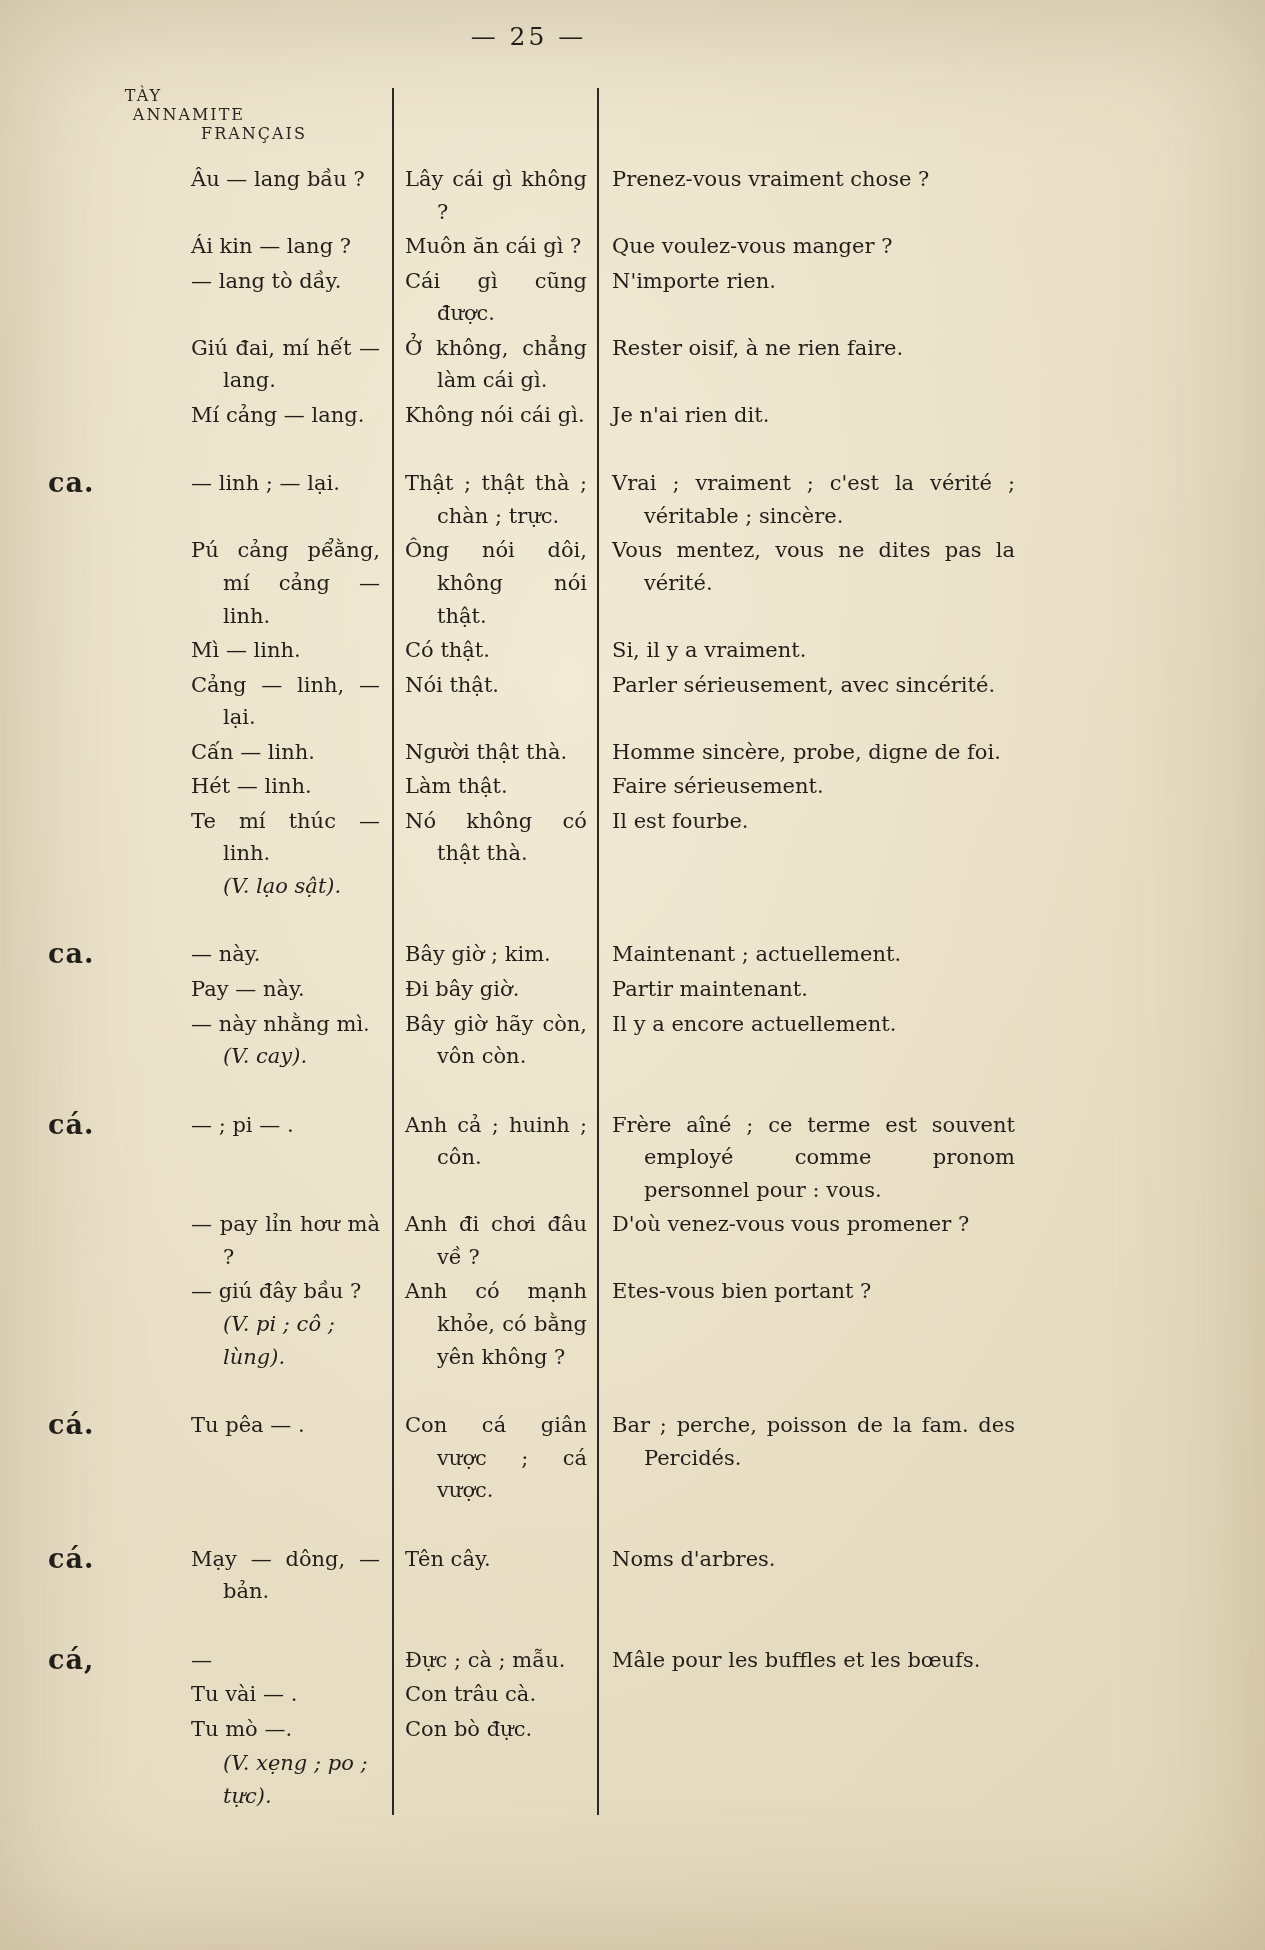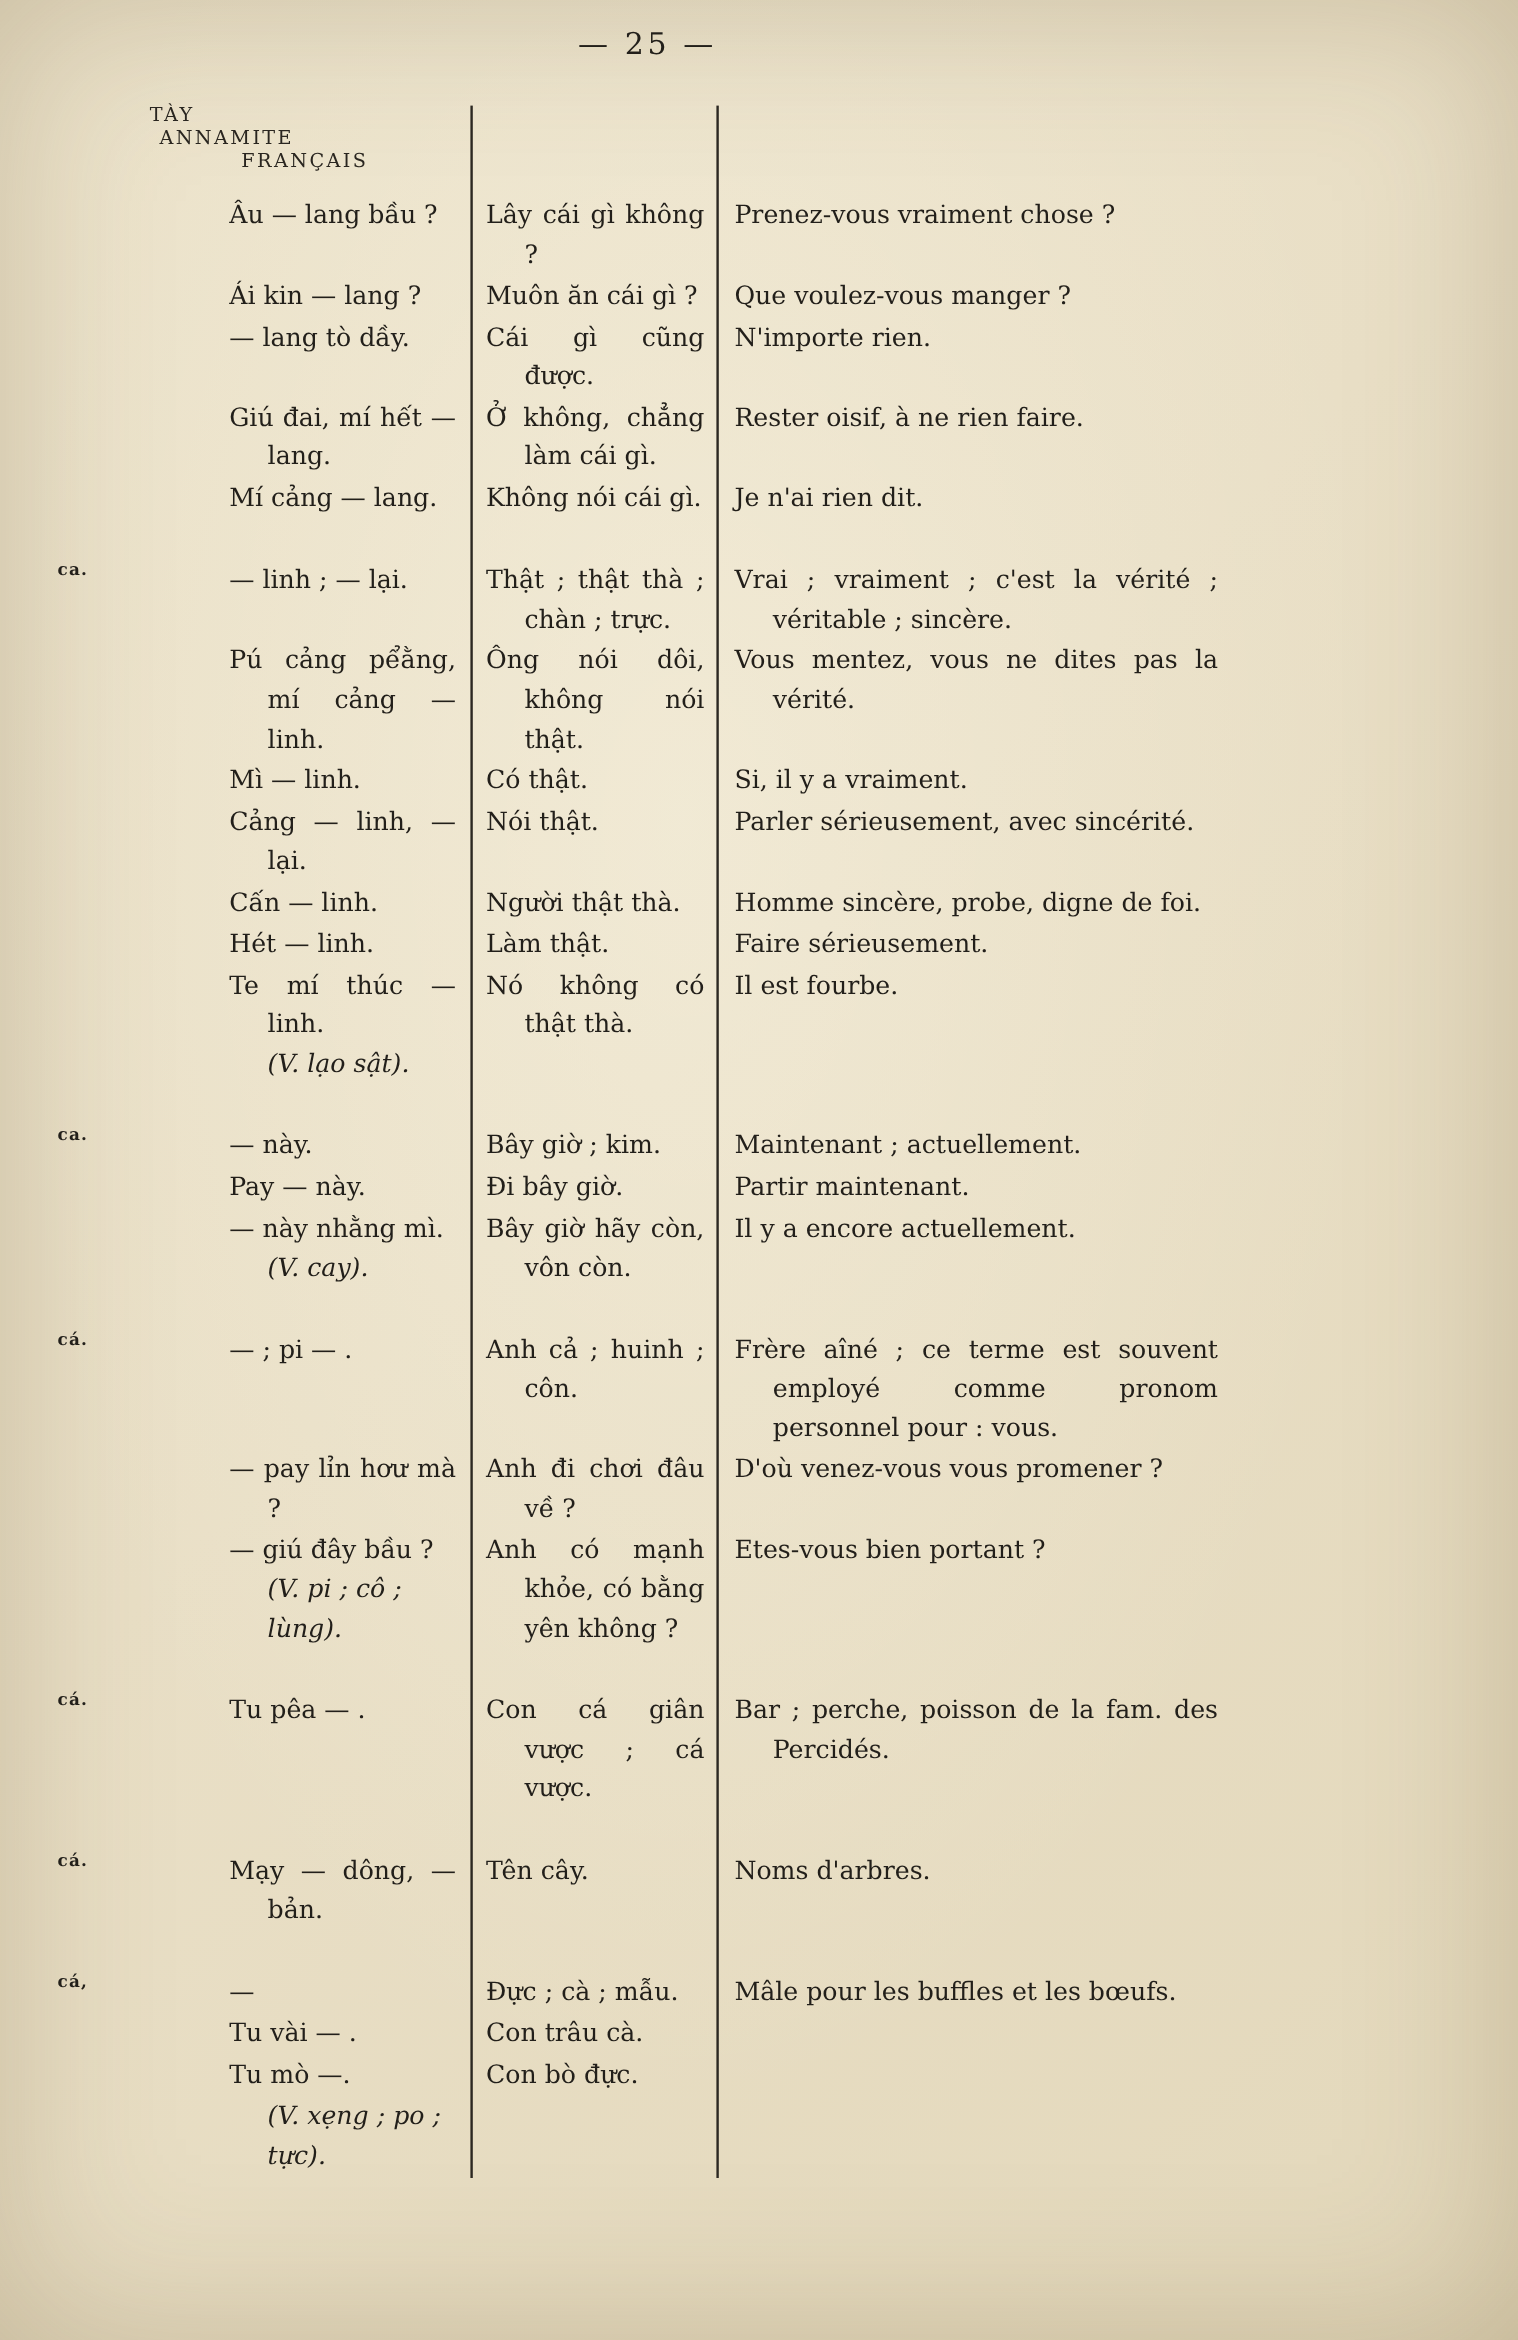--- a/index.html
+++ b/index.html
@@ -17,7 +17,7 @@
     overflow:hidden;
   }
   .page-number {
-    position:absolute; top:22px; left:47px; width:985px;
+    position:absolute; top:22px; left:36px; width:985px;
     text-align:center; font-size:25px; letter-spacing:3px;
   }
   .content { position:absolute; top:86px; left:40px; width:985px; }

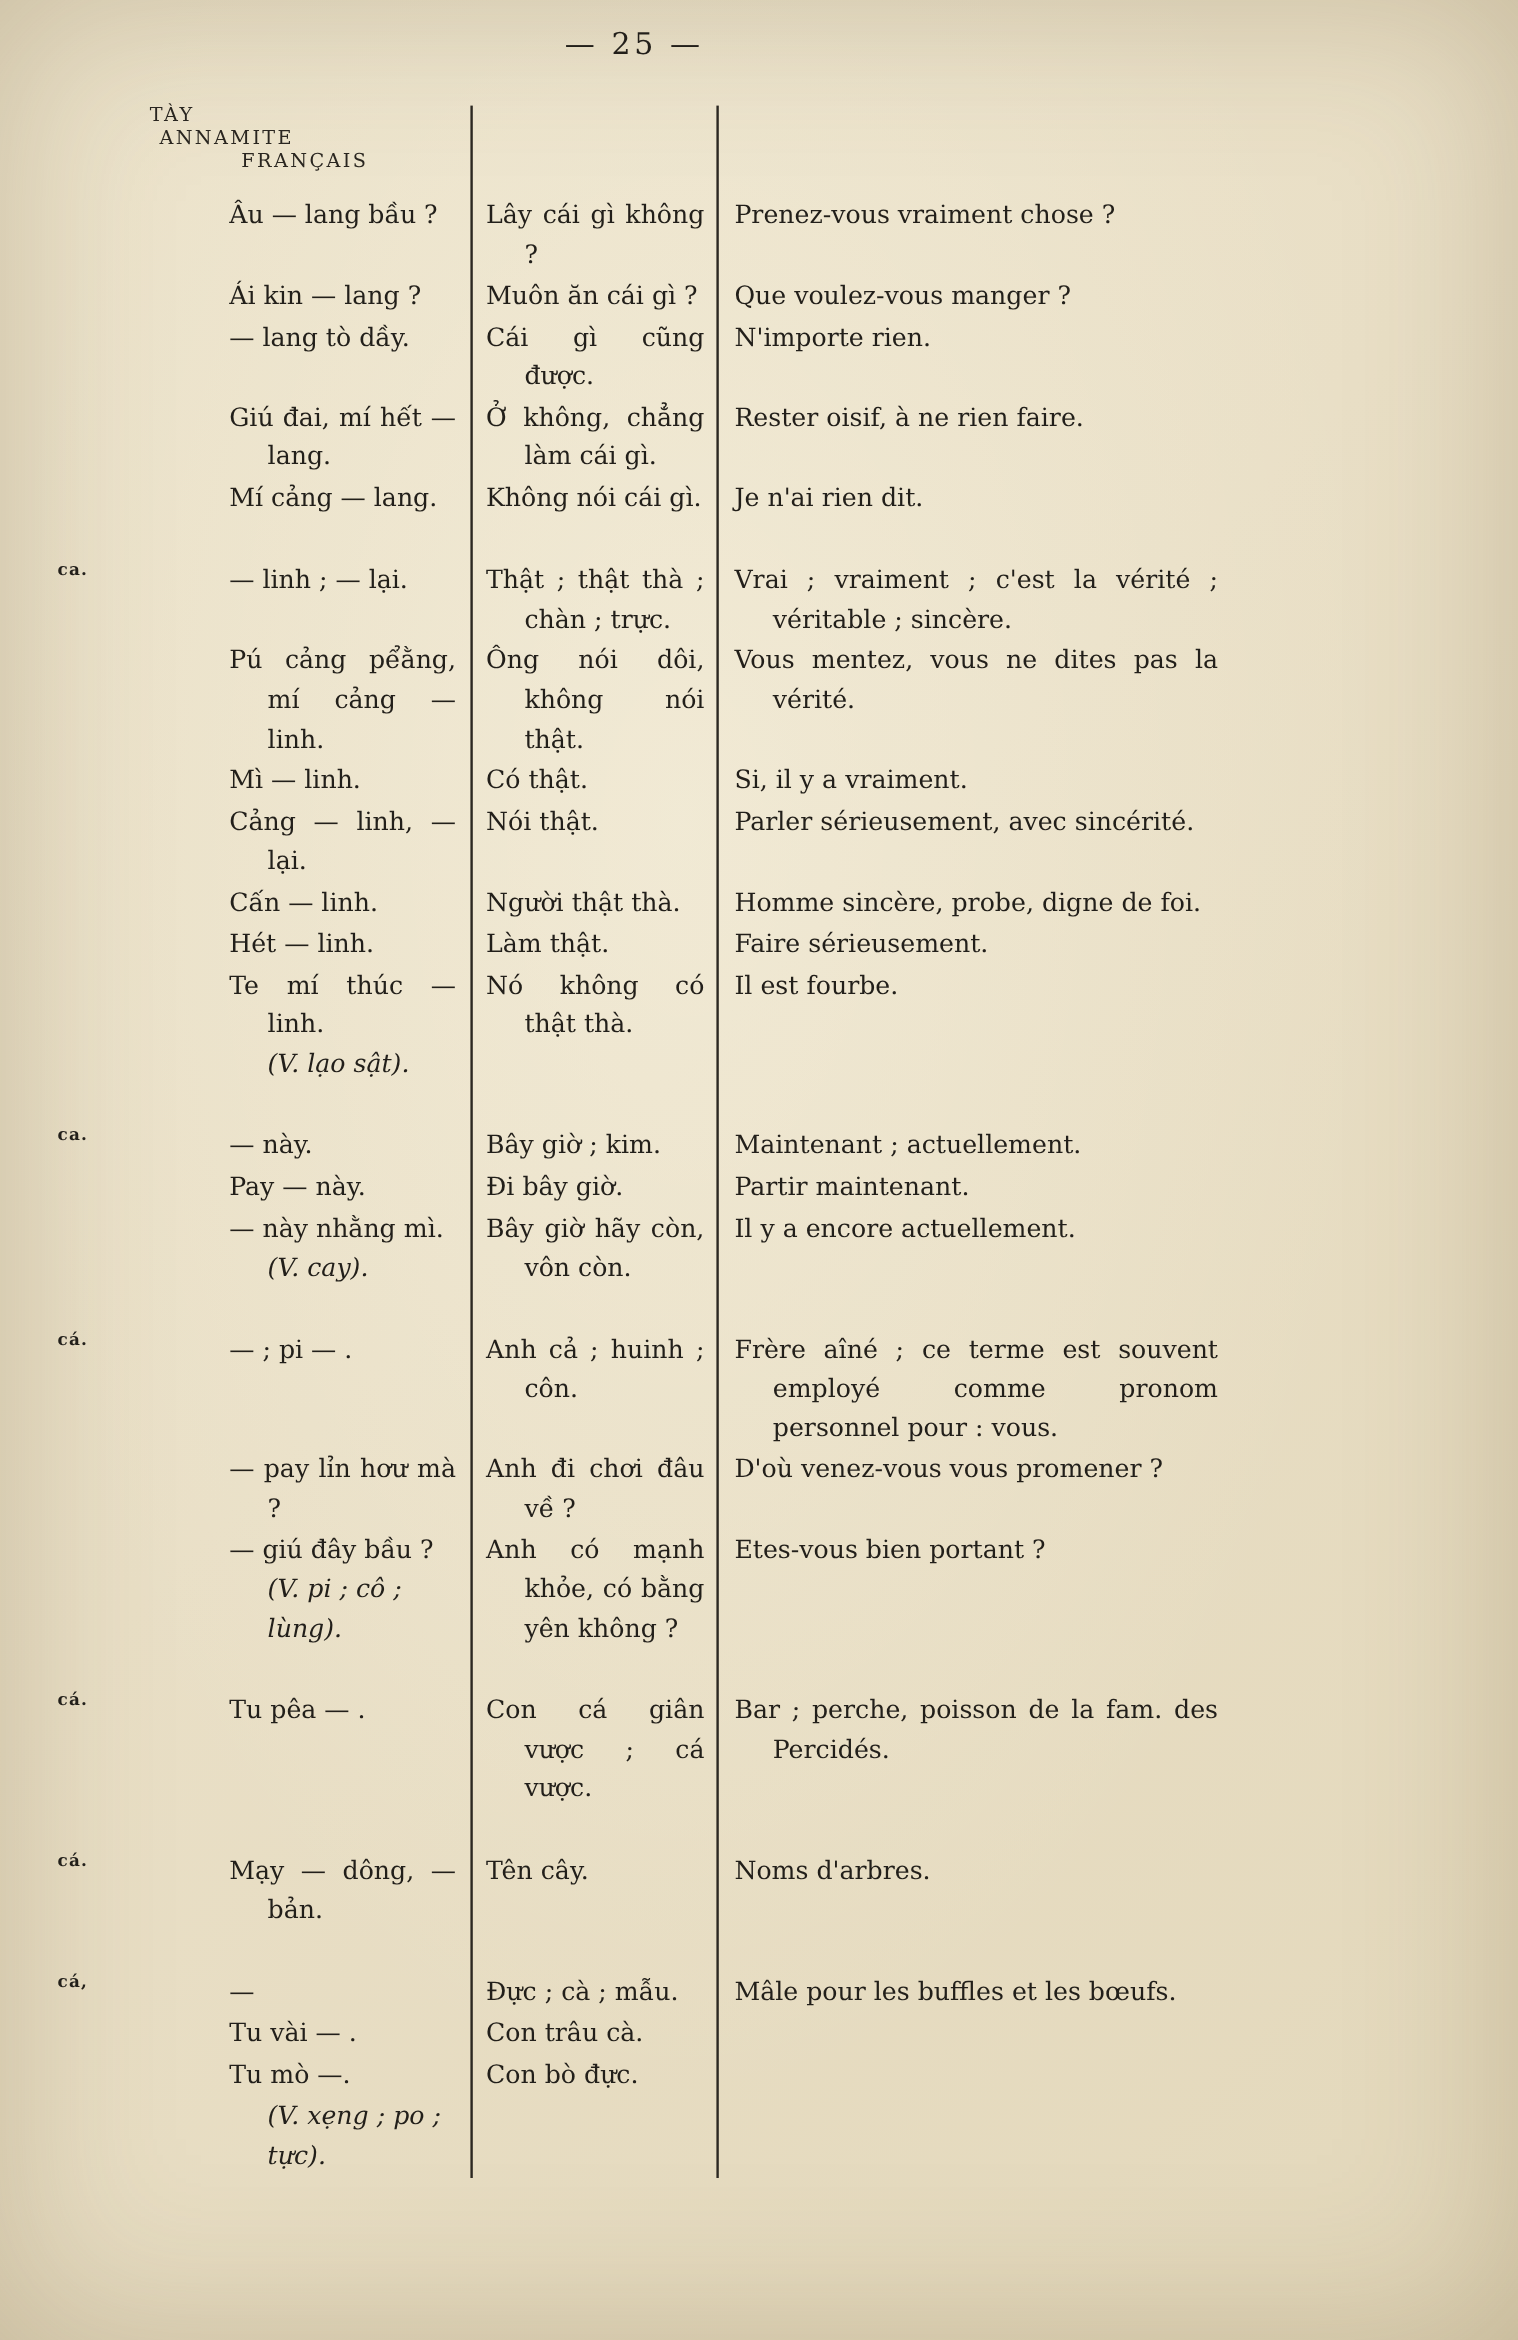--- a/index.html
+++ b/index.html
@@ -33,7 +33,7 @@
   .group { margin-bottom:36px; }
   .group:last-child { margin-bottom:0; }
   .row { display:flex; align-items:flex-start; margin-bottom:2px; }
-  .cell.hw  { width:145px; padding-left:8px; font-weight:bold; font-size:14px; letter-spacing:1px; }
+  .cell.hw  { width:145px; padding-left:8px; font-weight:bold; font-size:27px; letter-spacing:1px; }
   .cell.tay { width:207px; padding:0 12px 0 6px; }
   .cell.ann { width:205px; padding:0 10px 0 13px; }
   .cell.fr  { width:428px; padding:0 10px 0 15px; }

